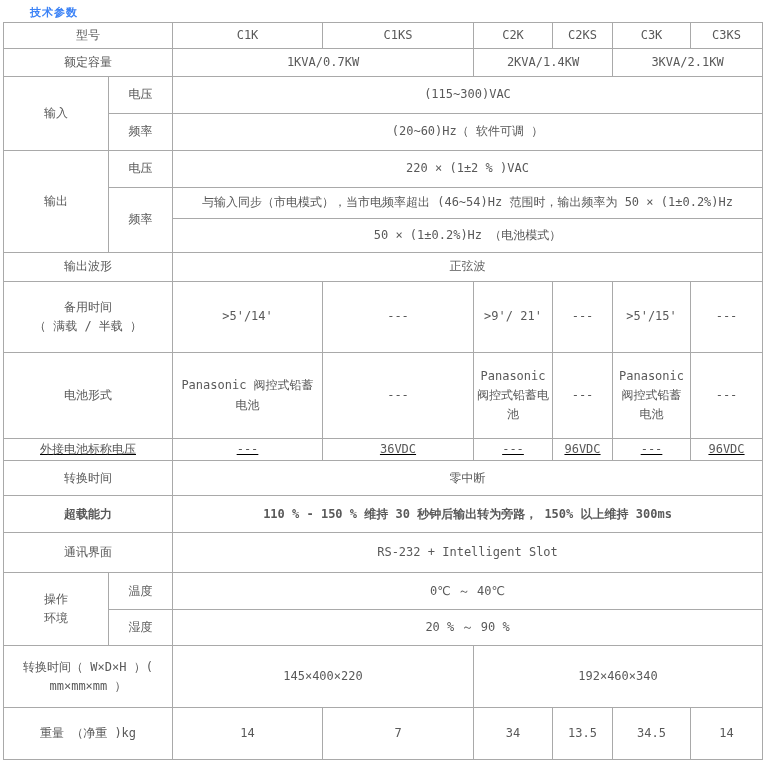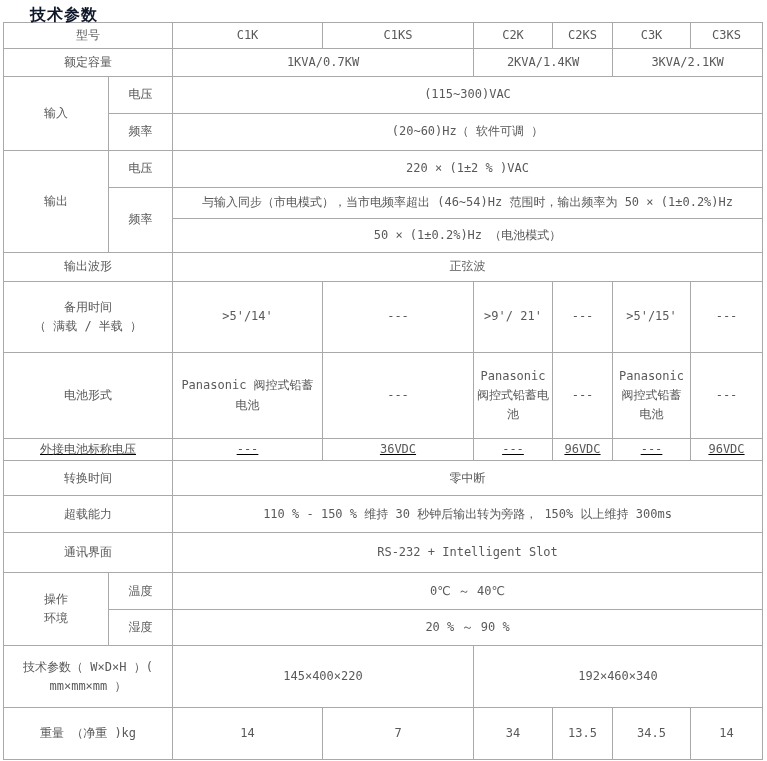--- a/index.html
+++ b/index.html
@@ -9,8 +9,8 @@
   }
   .page{position:relative;width:767px;height:761px;}
   .title{
-    margin:5px 0 0 30px;height:17px;font-size:16px;font-weight:bold;
-    color:#0f172a;letter-spacing:1px;
+    margin:5px 0 0 30px;height:17px;font-size:11px;font-weight:bold;
+    color:#3b82f6;letter-spacing:1px;
   }
   table.spec{
     border-collapse:collapse;table-layout:fixed;

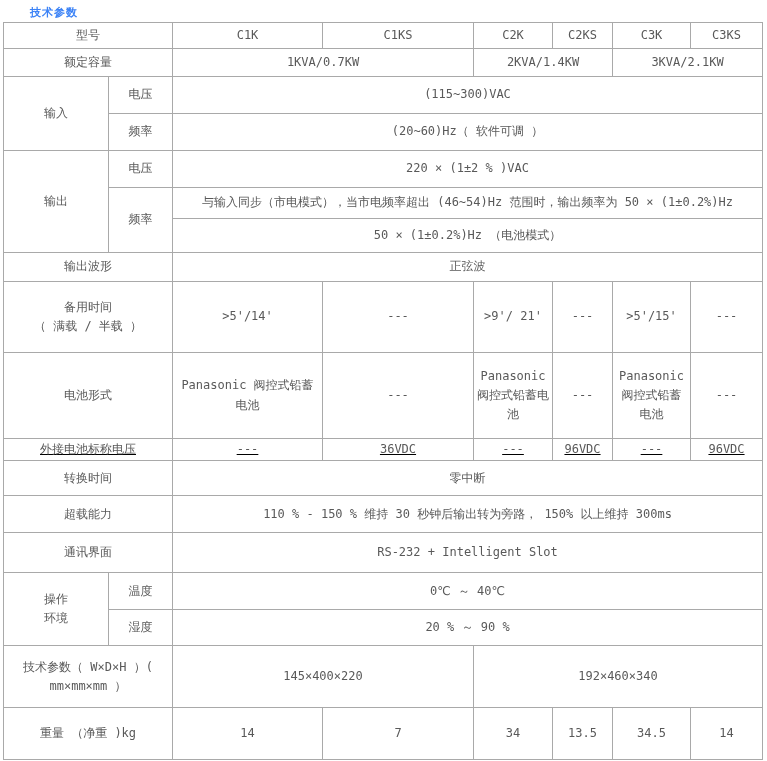--- a/index.html
+++ b/index.html
@@ -131,7 +131,7 @@
       <td colspan="6">零中断</td>
     </tr>
 
-    <tr style="height:37px;">
+    <tr style="height:37px;font-weight:bold;">
       <td colspan="2" class="lbl">超载能力</td>
       <td colspan="6">110 % - 150 % 维持 30 秒钟后输出转为旁路， 150% 以上维持 300ms</td>
     </tr>

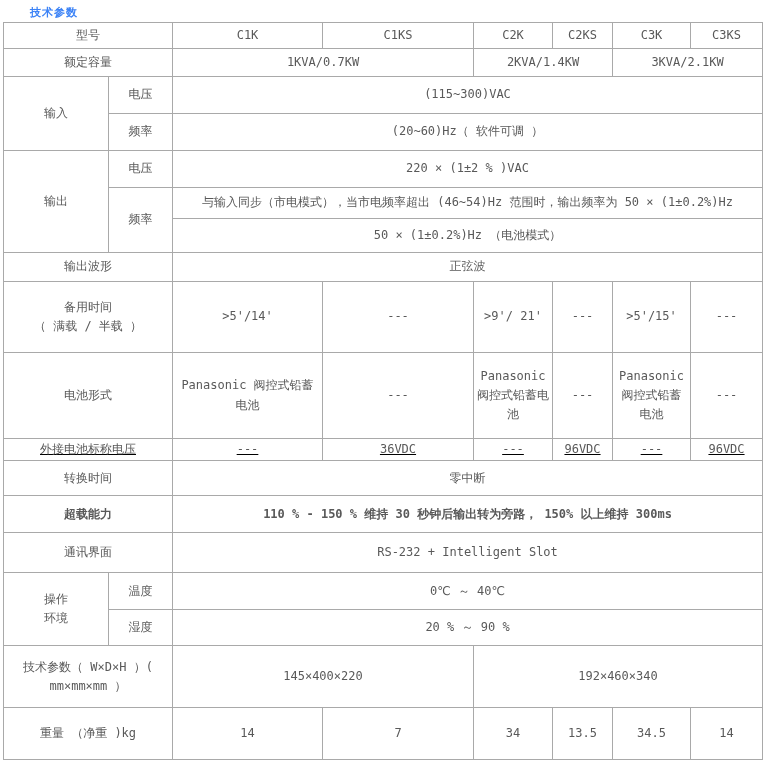--- a/index.html
+++ b/index.html
@@ -155,7 +155,7 @@
     </tr>
 
     <tr style="height:62px;">
-      <td colspan="2" class="dims-lbl">技术参数（ W×D×H ）( mm×mm×mm ）</td>
+      <td colspan="2" class="dims-lbl">转换时间（ W×D×H ）( mm×mm×mm ）</td>
       <td colspan="2">145×400×220</td>
       <td colspan="4">192×460×340</td>
     </tr>

